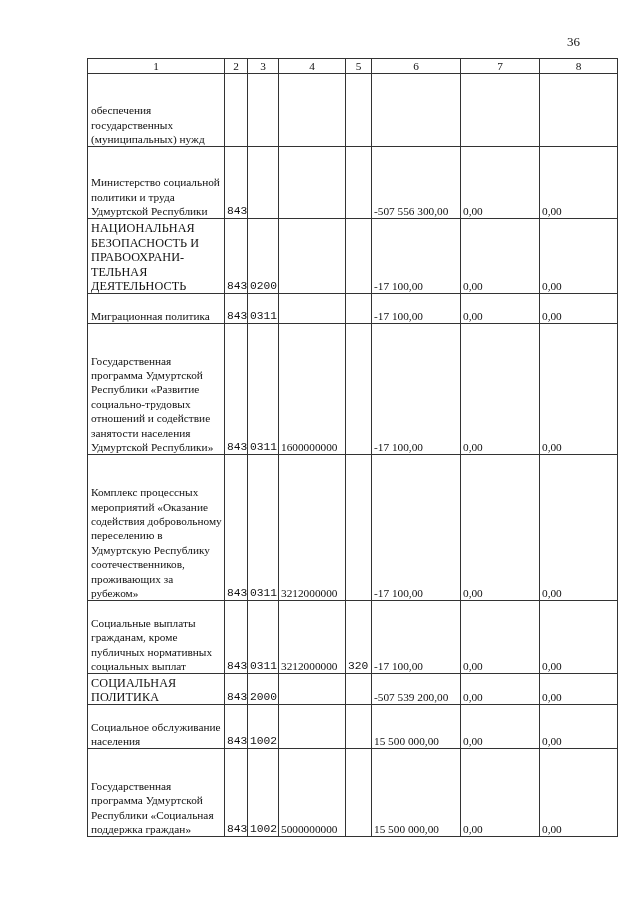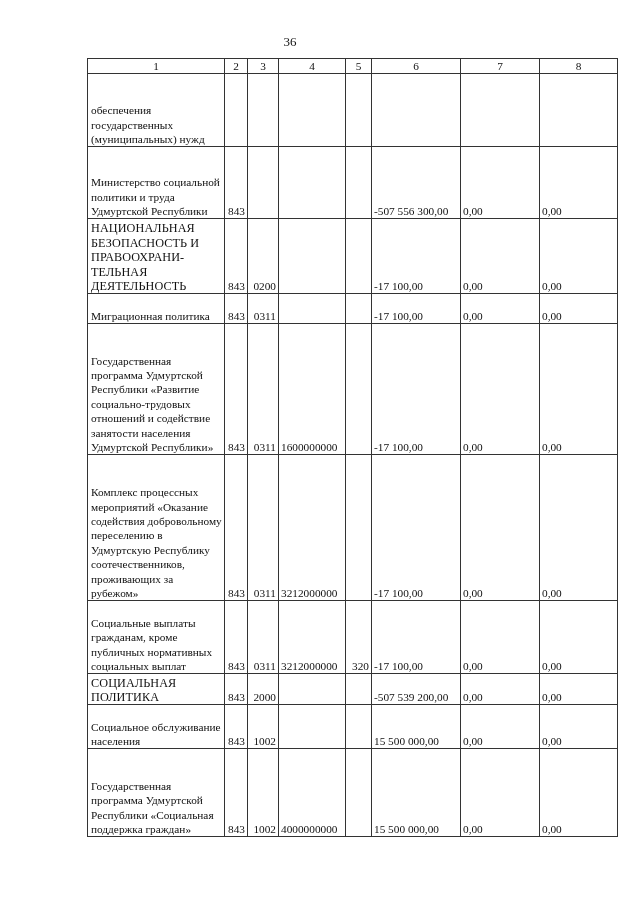--- a/index.html
+++ b/index.html
@@ -5,7 +5,7 @@
   html, body { margin: 0; padding: 0; background: #ffffff; }
   body { width: 640px; height: 905px; position: relative; overflow: hidden;
          font-family: "DejaVu Serif", "Liberation Serif", serif; color: #111; }
-  .page-number { position: absolute; top: 34px; left: 0; width: 580px; text-align: center;
+  .page-number { position: absolute; top: 34px; left: 0; width: 580px; text-align: right;
                  font-size: 13px; font-family: "Liberation Serif", serif; }
   table.budget { position: absolute; top: 58px; left: 87px; border-collapse: collapse;
                  table-layout: fixed; width: 530px;

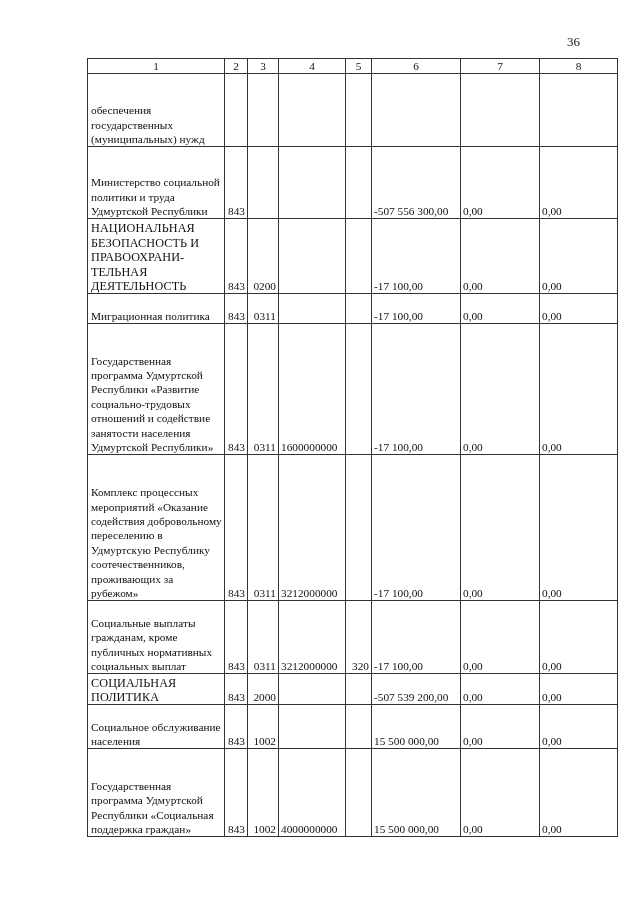--- a/index.html
+++ b/index.html
@@ -15,7 +15,7 @@
   table.budget tr.head td { text-align: center; vertical-align: middle; height: 14px; padding: 0; }
   td.c1 { white-space: normal !important; padding-left: 3px !important; margin-left: 40px; }
   td.num { text-align: left; }
-  td.code { text-align: right; padding-left: 2px !important; }
+  td.code { text-align: left; padding-left: 2px !important; font-family: Liberation Mono, monospace; }
   .bold { font-weight: normal; }
   .caps { font-size: 12.2px; letter-spacing: 0.1px; }
 </style>

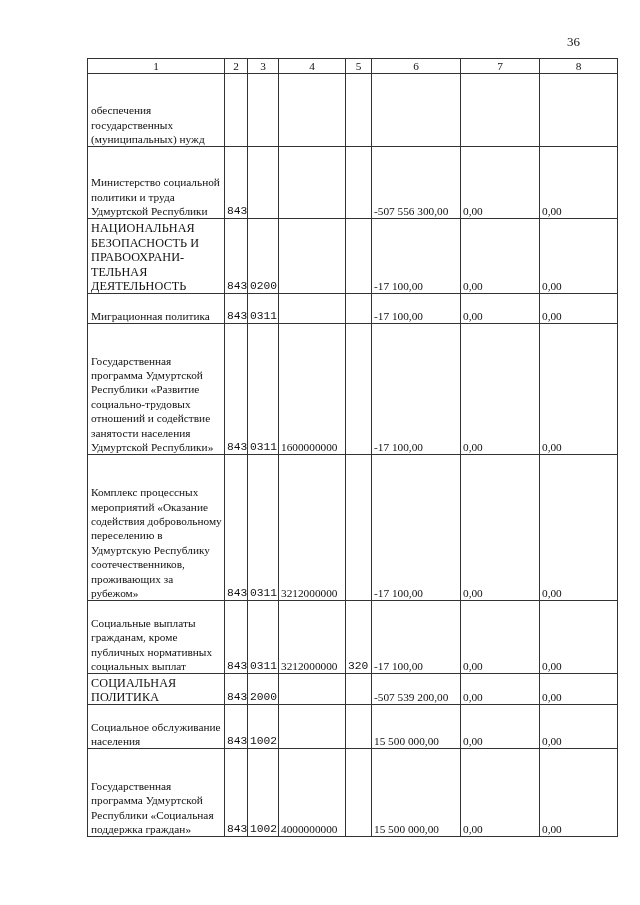--- a/index.html
+++ b/index.html
@@ -150,7 +150,7 @@
     <td class="c1">Государственная программа Удмуртской Республики «Социальная поддержка граждан»</td>
     <td class="code">843</td>
     <td class="code">1002</td>
-    <td class="num">4000000000</td>
+    <td class="num">5000000000</td>
     <td class="code"></td>
     <td class="num">15 500 000,00</td>
     <td class="num">0,00</td>

